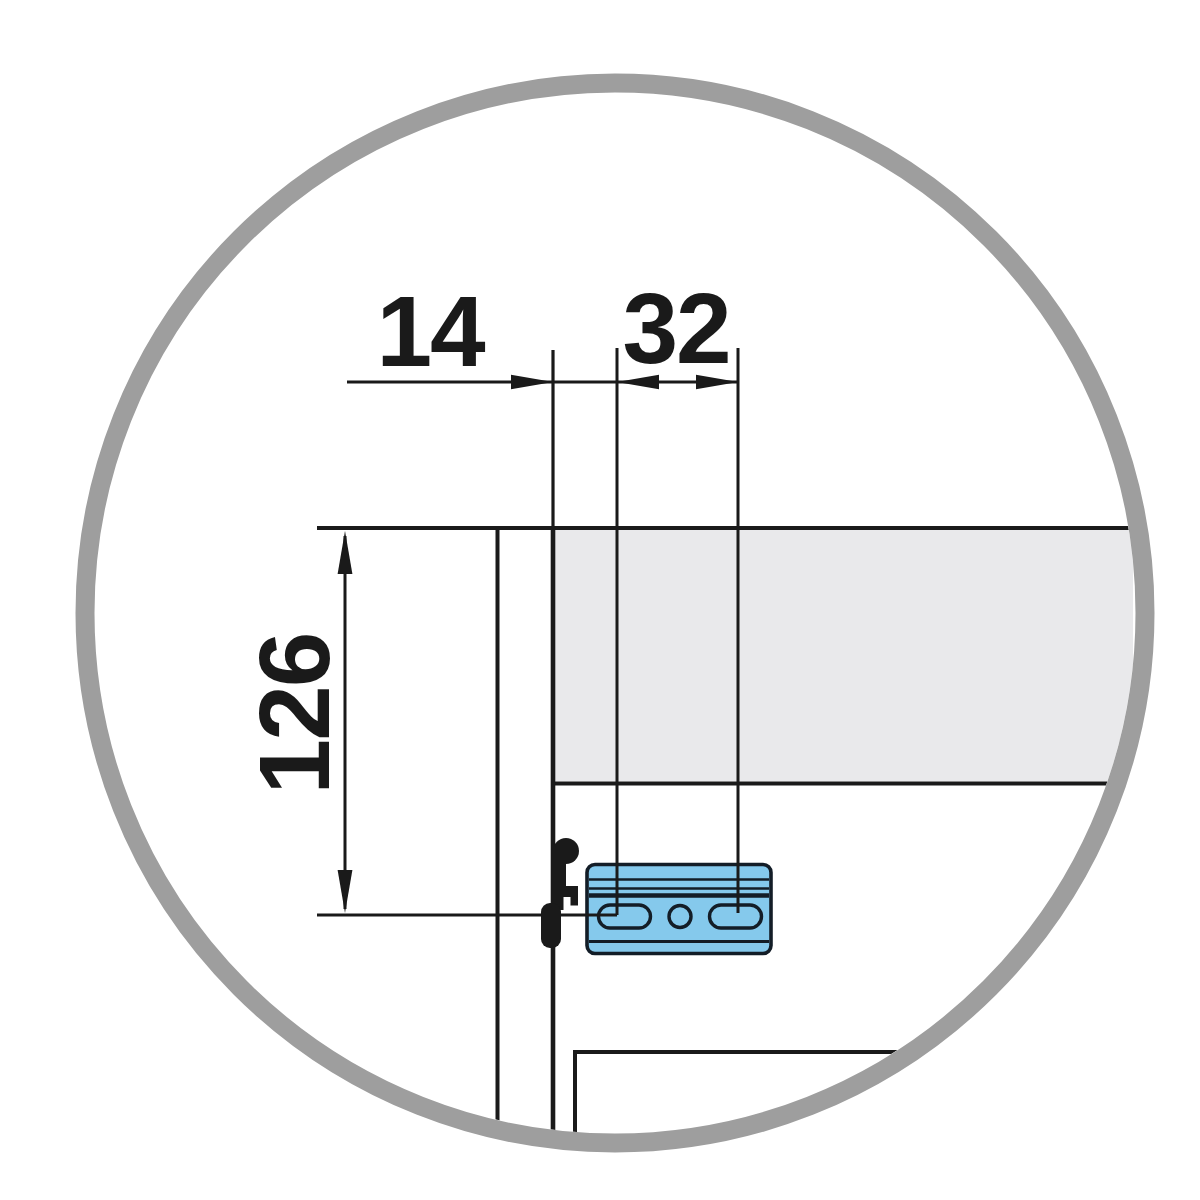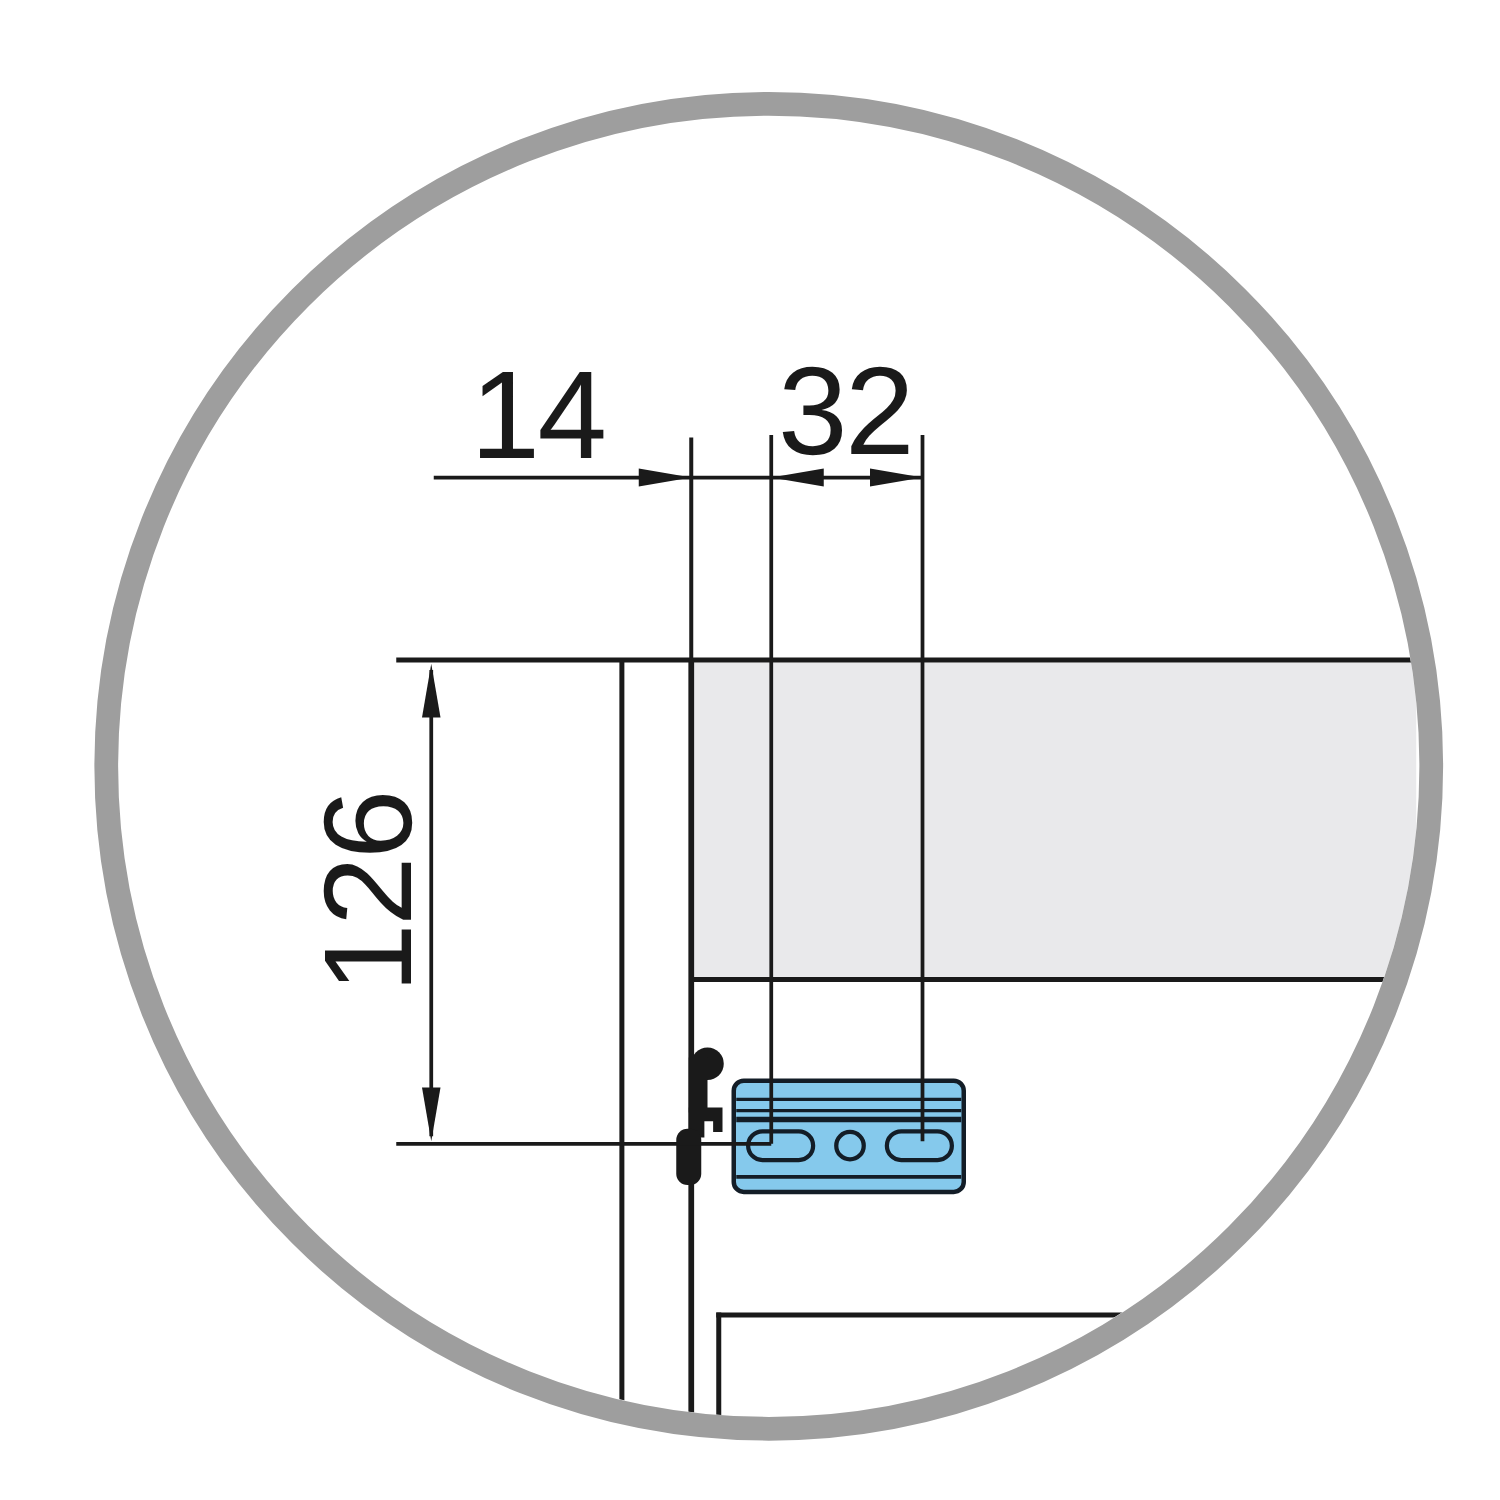--- a/index.html
+++ b/index.html
@@ -14,6 +14,7 @@
     height: 1200px;
     background: #ffffff;
     overflow: hidden;
+    font-weight: bold;
   }
   svg { display: block; }
   .dim-text {

